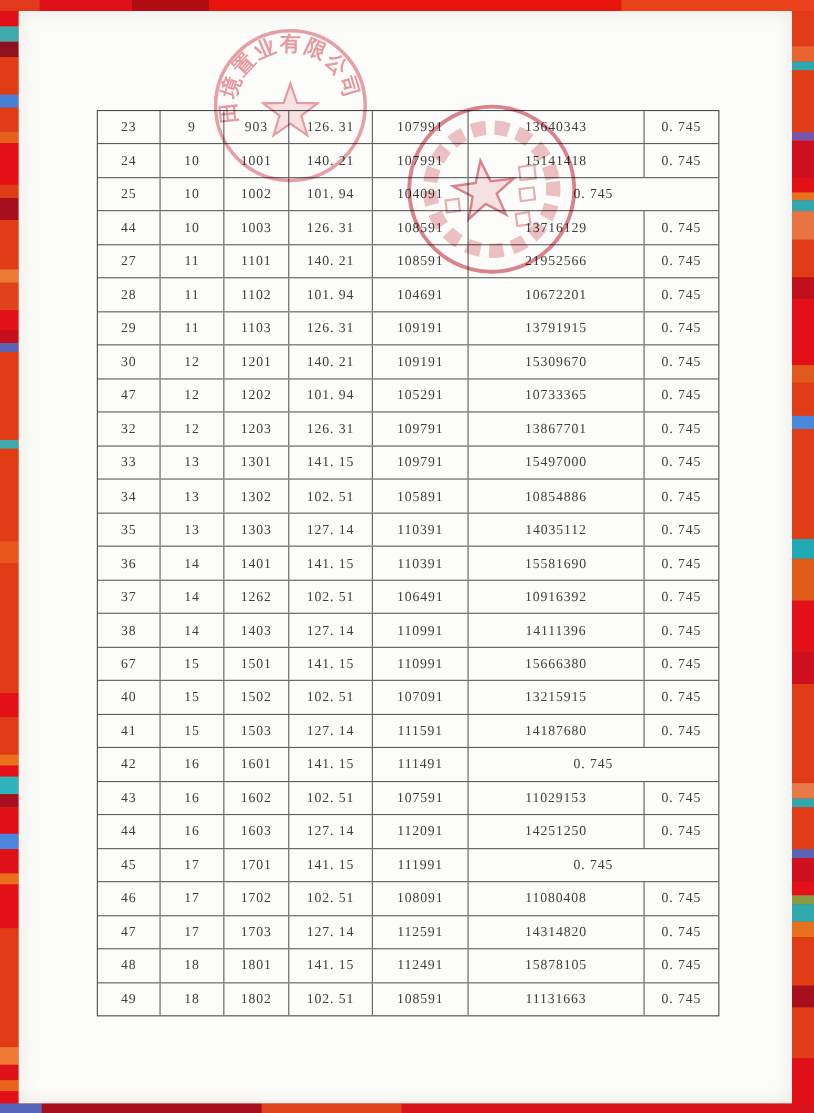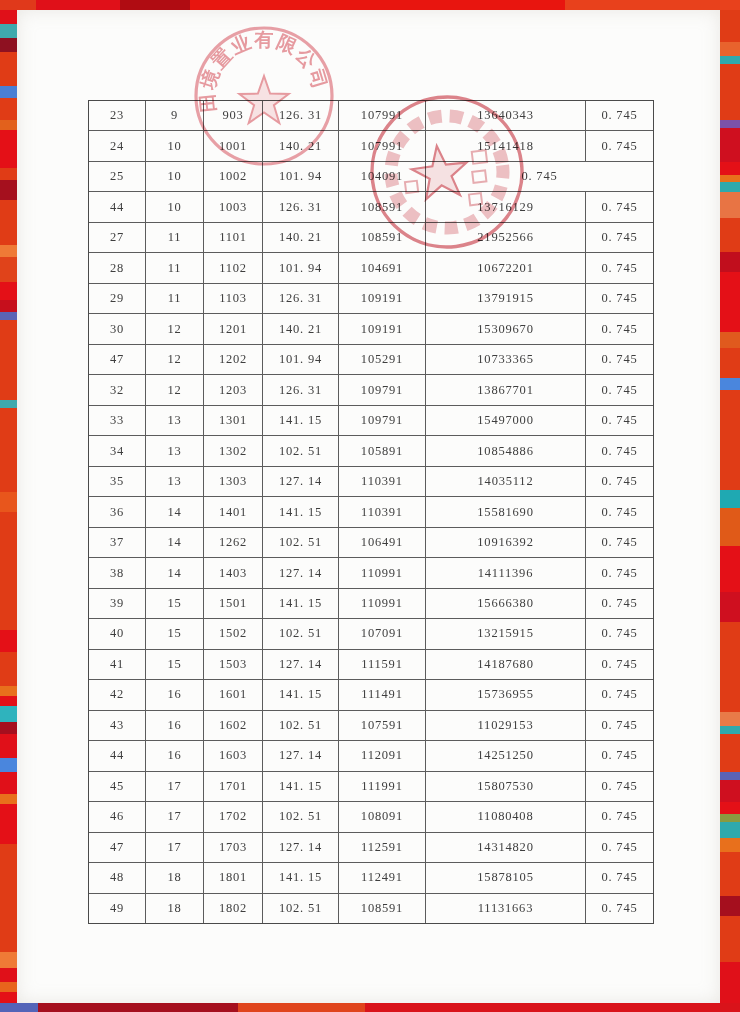--- a/index.html
+++ b/index.html
@@ -269,7 +269,7 @@
           <div class="cell c6">0. 745</div>
         </div>
         <div class="row">
-          <div class="cell c0">39</div>
+          <div class="cell c0">67</div>
           <div class="cell c1">15</div>
           <div class="cell c2">1501</div>
           <div class="cell c3">141. 15</div>

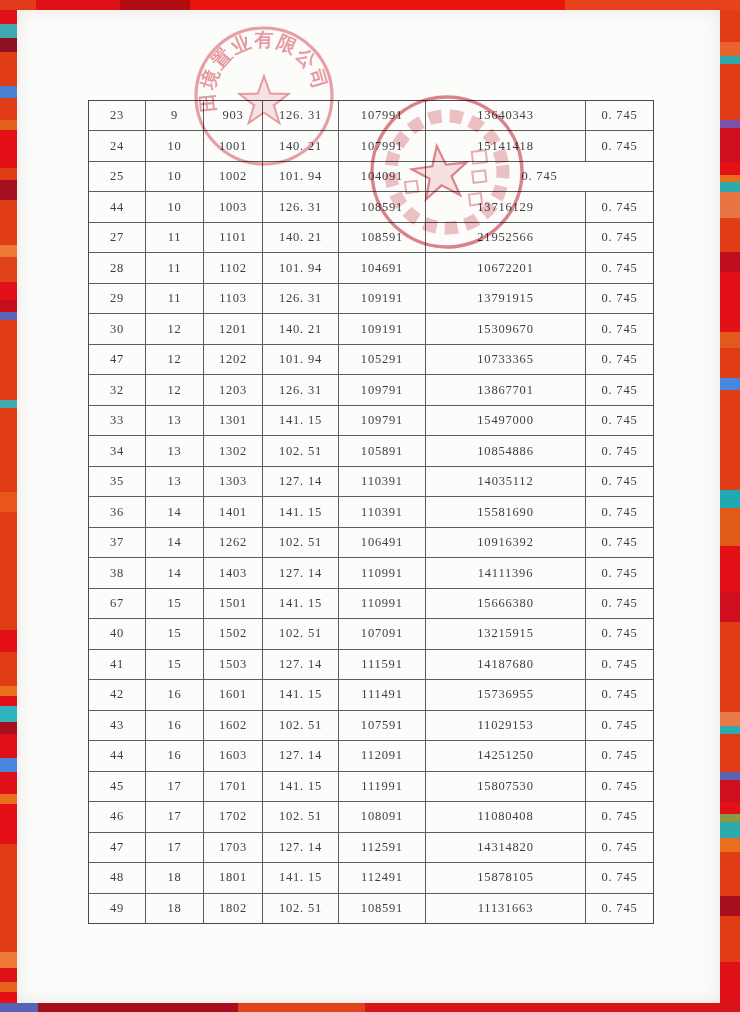--- a/index.html
+++ b/index.html
@@ -301,7 +301,6 @@
           <div class="cell c2">1601</div>
           <div class="cell c3">141. 15</div>
           <div class="cell c4">111491</div>
-          <div class="cell c5">15736955</div>
           <div class="cell c6">0. 745</div>
         </div>
         <div class="row">

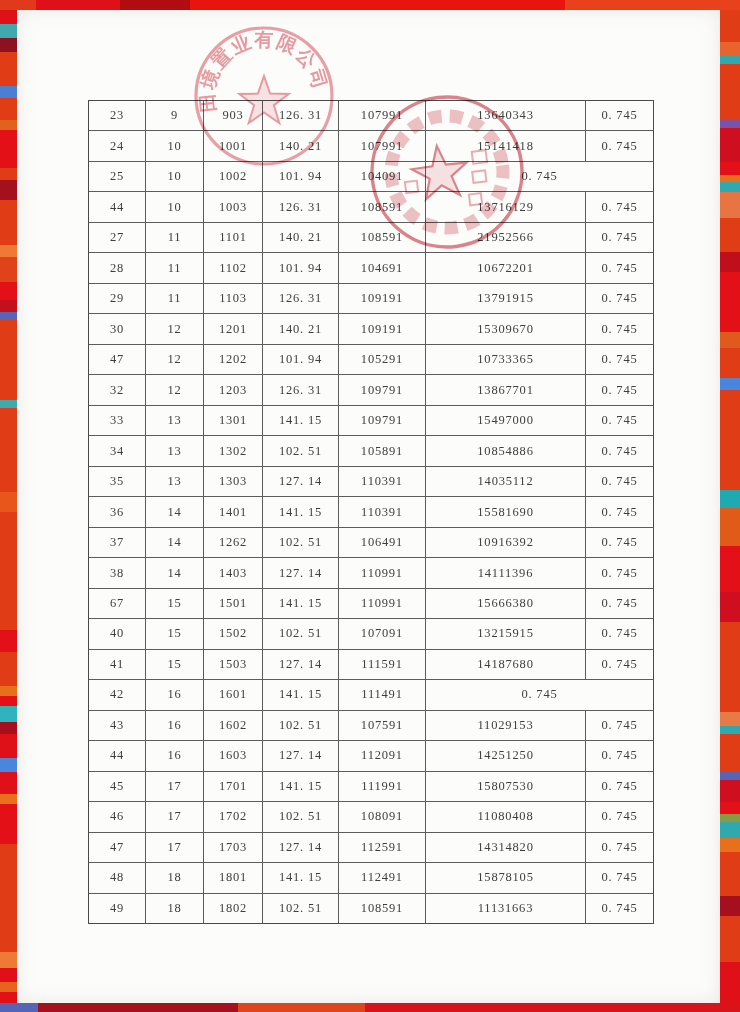--- a/index.html
+++ b/index.html
@@ -327,7 +327,6 @@
           <div class="cell c2">1701</div>
           <div class="cell c3">141. 15</div>
           <div class="cell c4">111991</div>
-          <div class="cell c5">15807530</div>
           <div class="cell c6">0. 745</div>
         </div>
         <div class="row">

